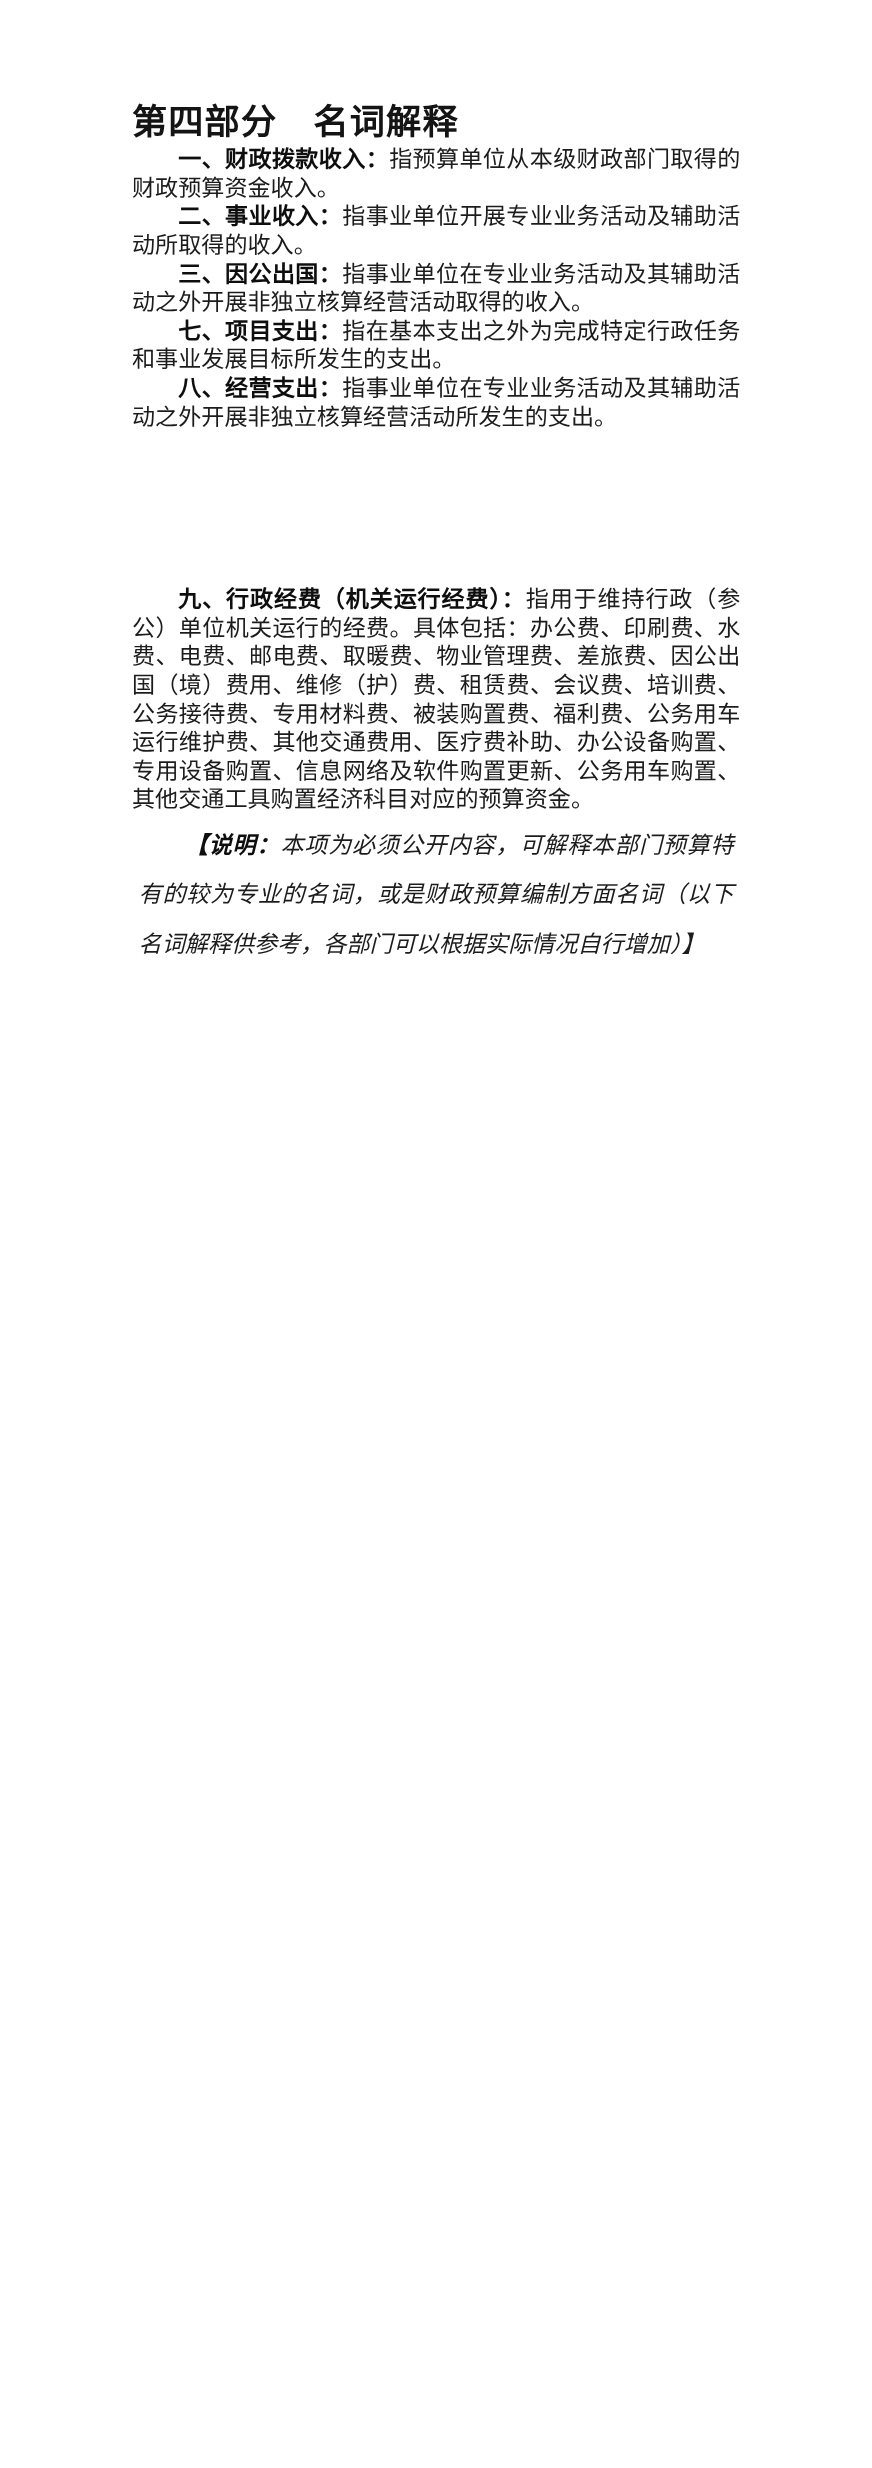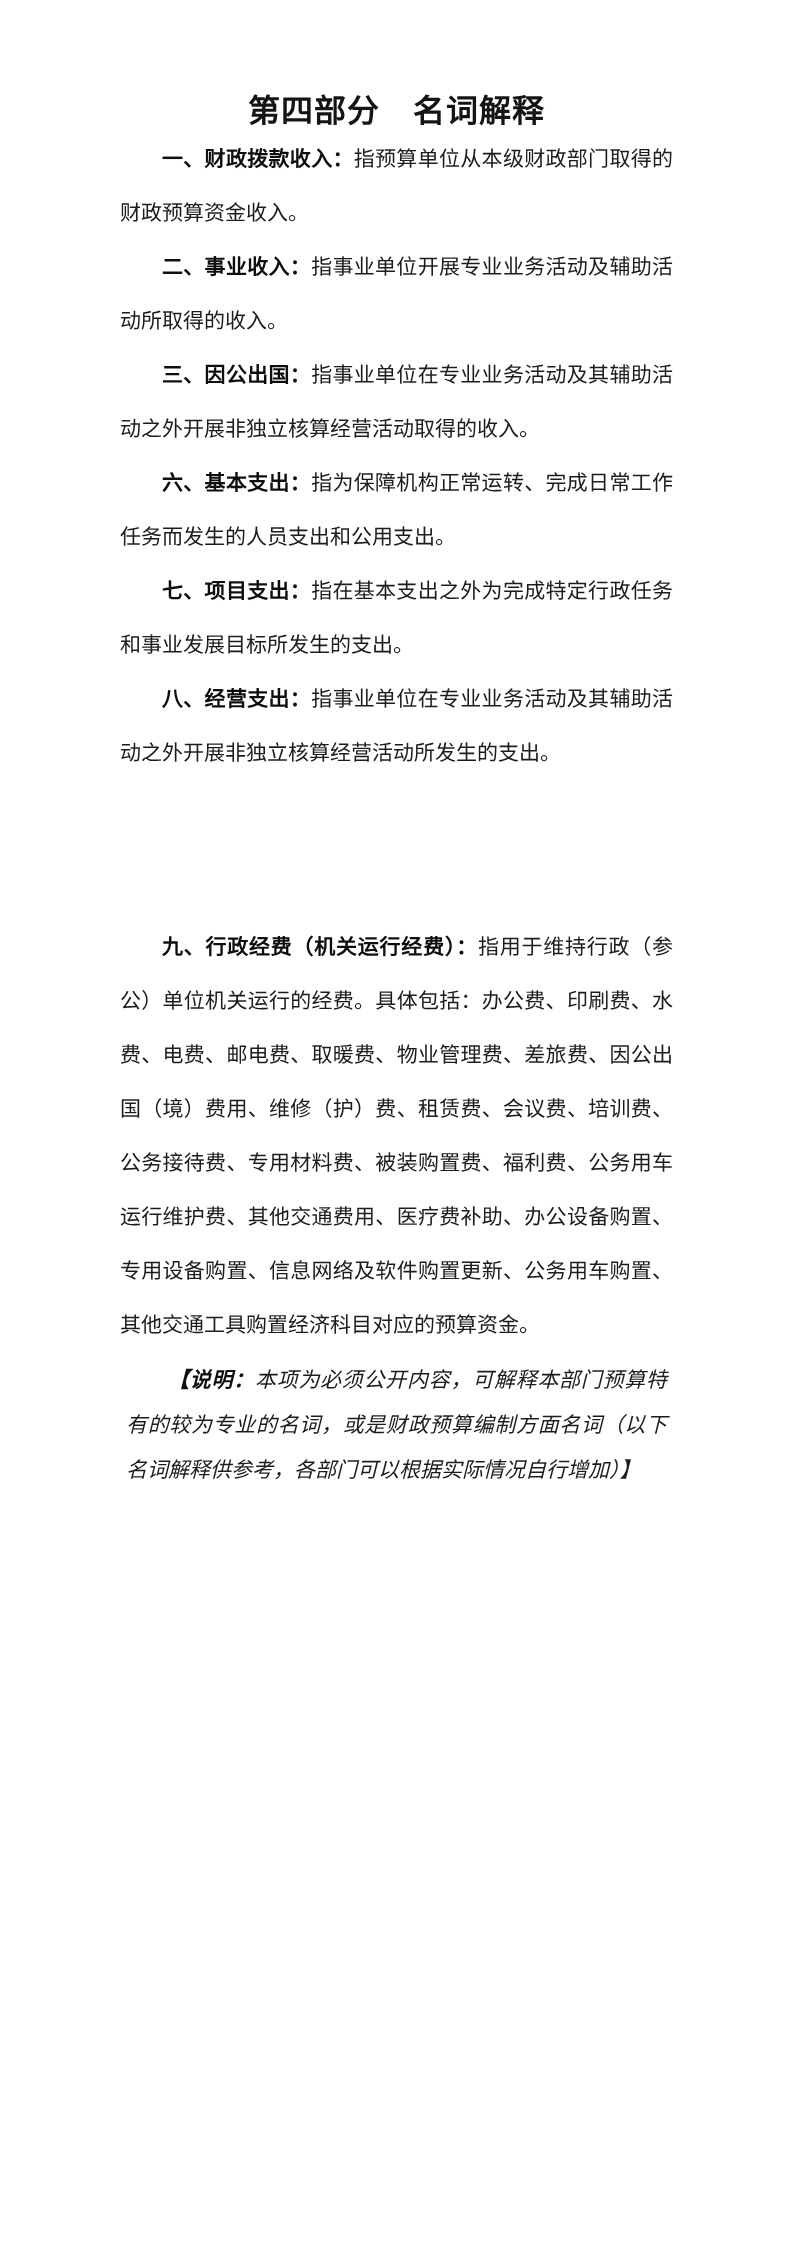--- a/index.html
+++ b/index.html
@@ -23,7 +23,6 @@
     font-weight: 700;
     font-size: 32px;
     line-height: 42px;
-    text-align: center;
     letter-spacing: 1px;
     color: #141414;
   }

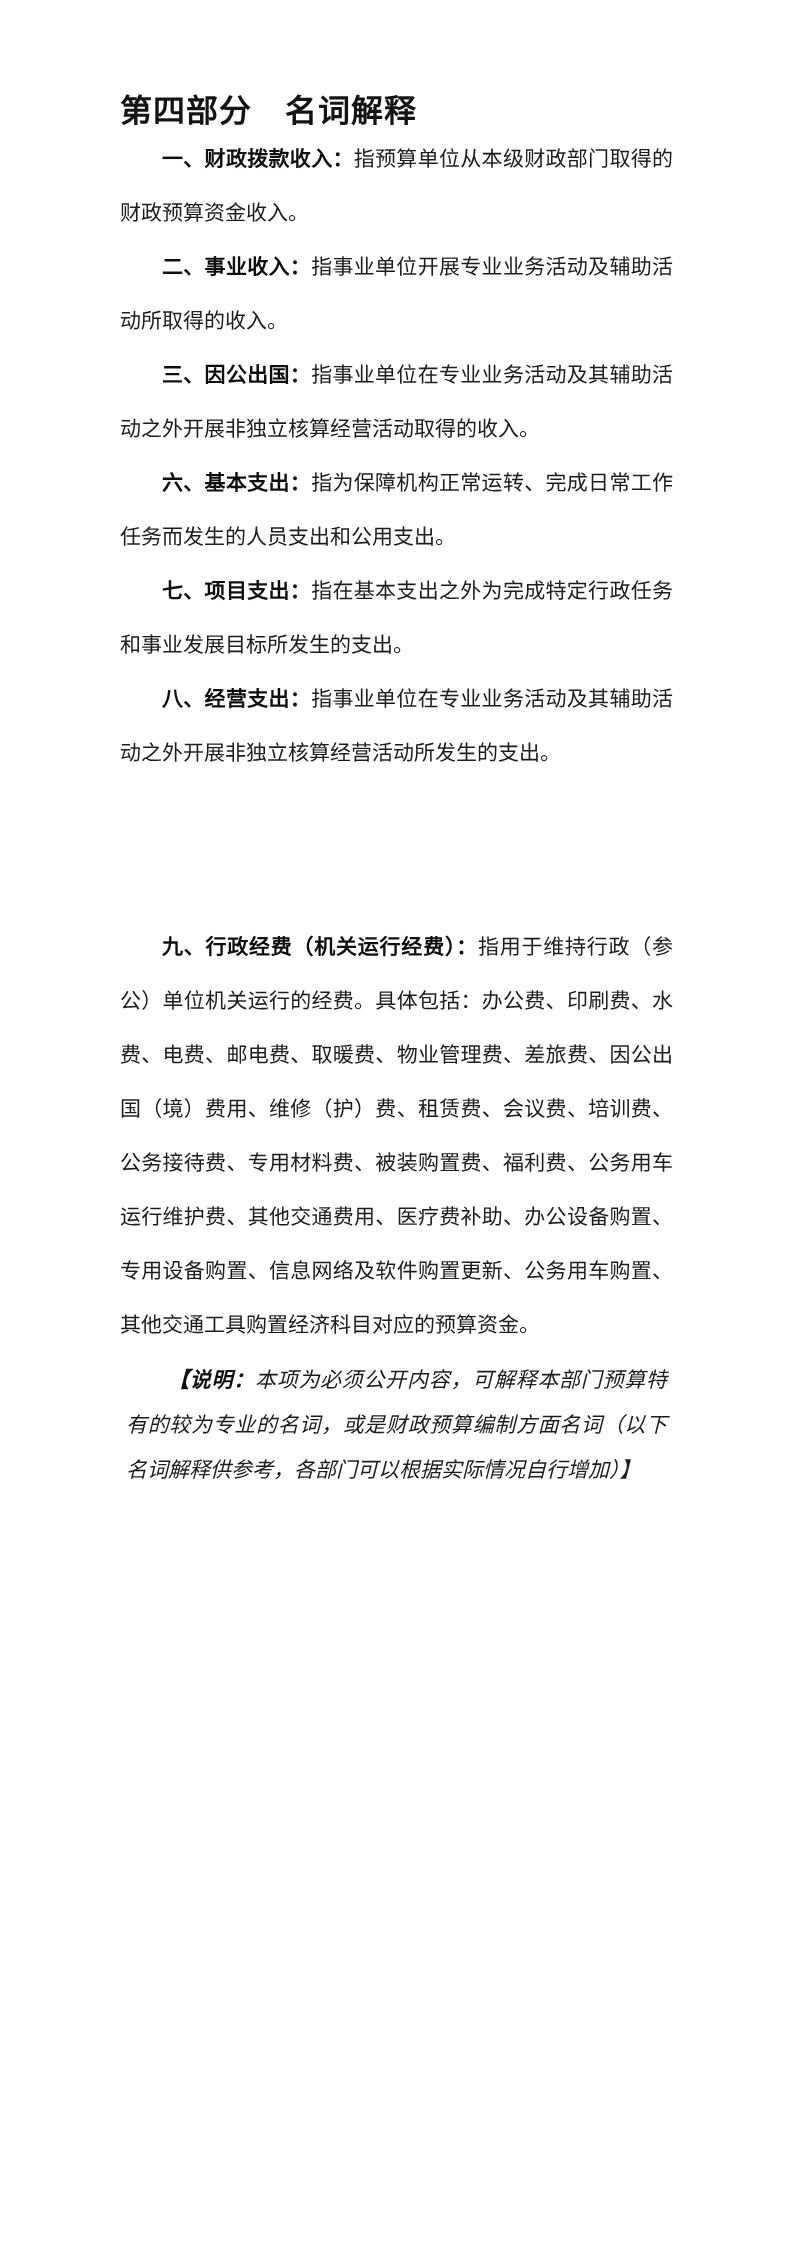--- a/index.html
+++ b/index.html
@@ -33,7 +33,7 @@
   p.item {
     margin: 0;
     font-size: 21px;
-    line-height: 54px;
+    line-height: 26px;
     text-align: justify;
     text-justify: inter-ideograph;
     text-indent: 2em;

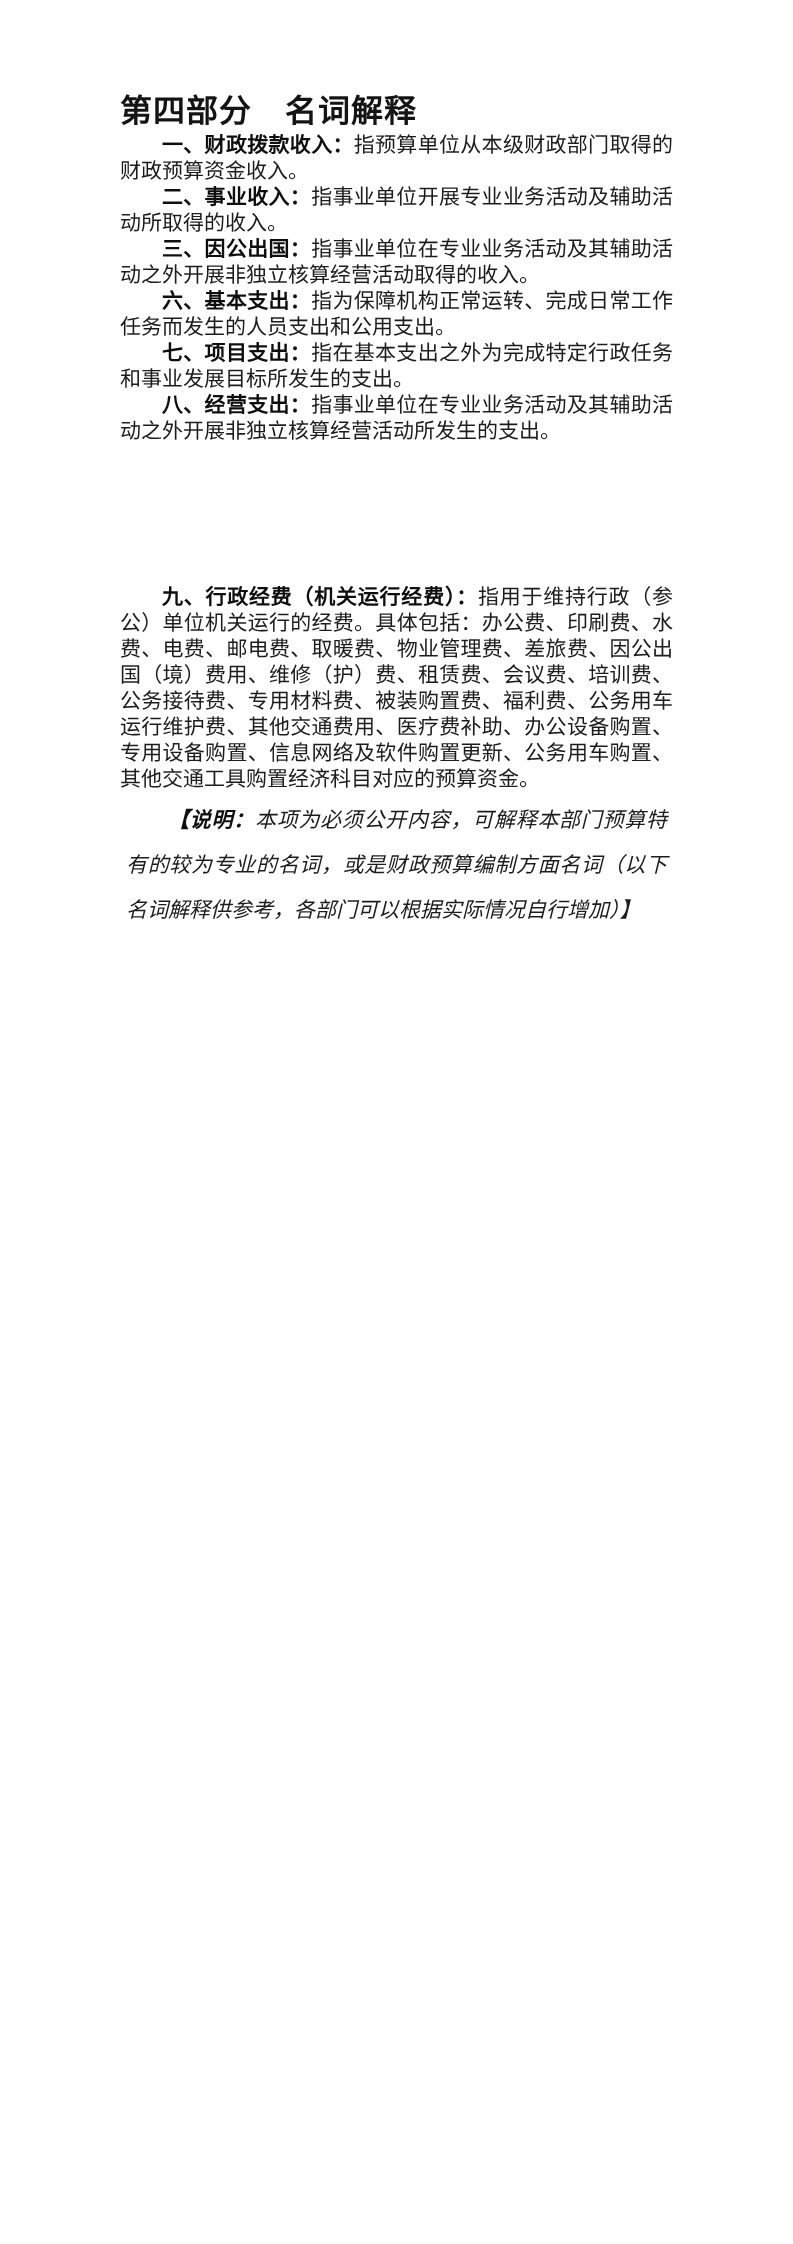--- a/index.html
+++ b/index.html
@@ -80,7 +80,6 @@
 
 
 
-    <p class="item"><span class="term">六、基本支出：</span><span>指为保障机构正常运转、完成日常工作任务而发生的人员支出和公用支出。</span></p>
 
     <p class="item"><span class="term">七、项目支出：</span><span>指在基本支出之外为完成特定行政任务和事业发展目标所发生的支出。</span></p>
 

